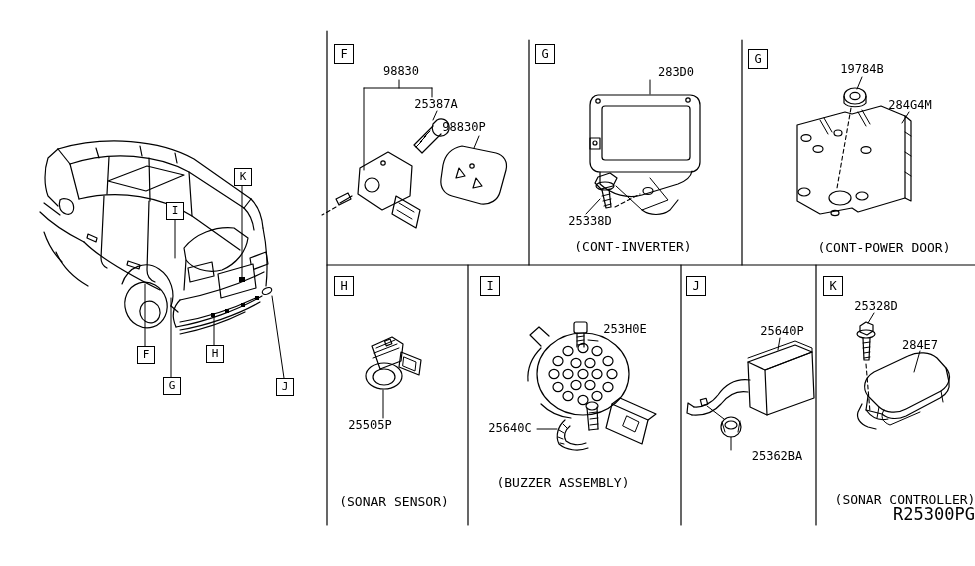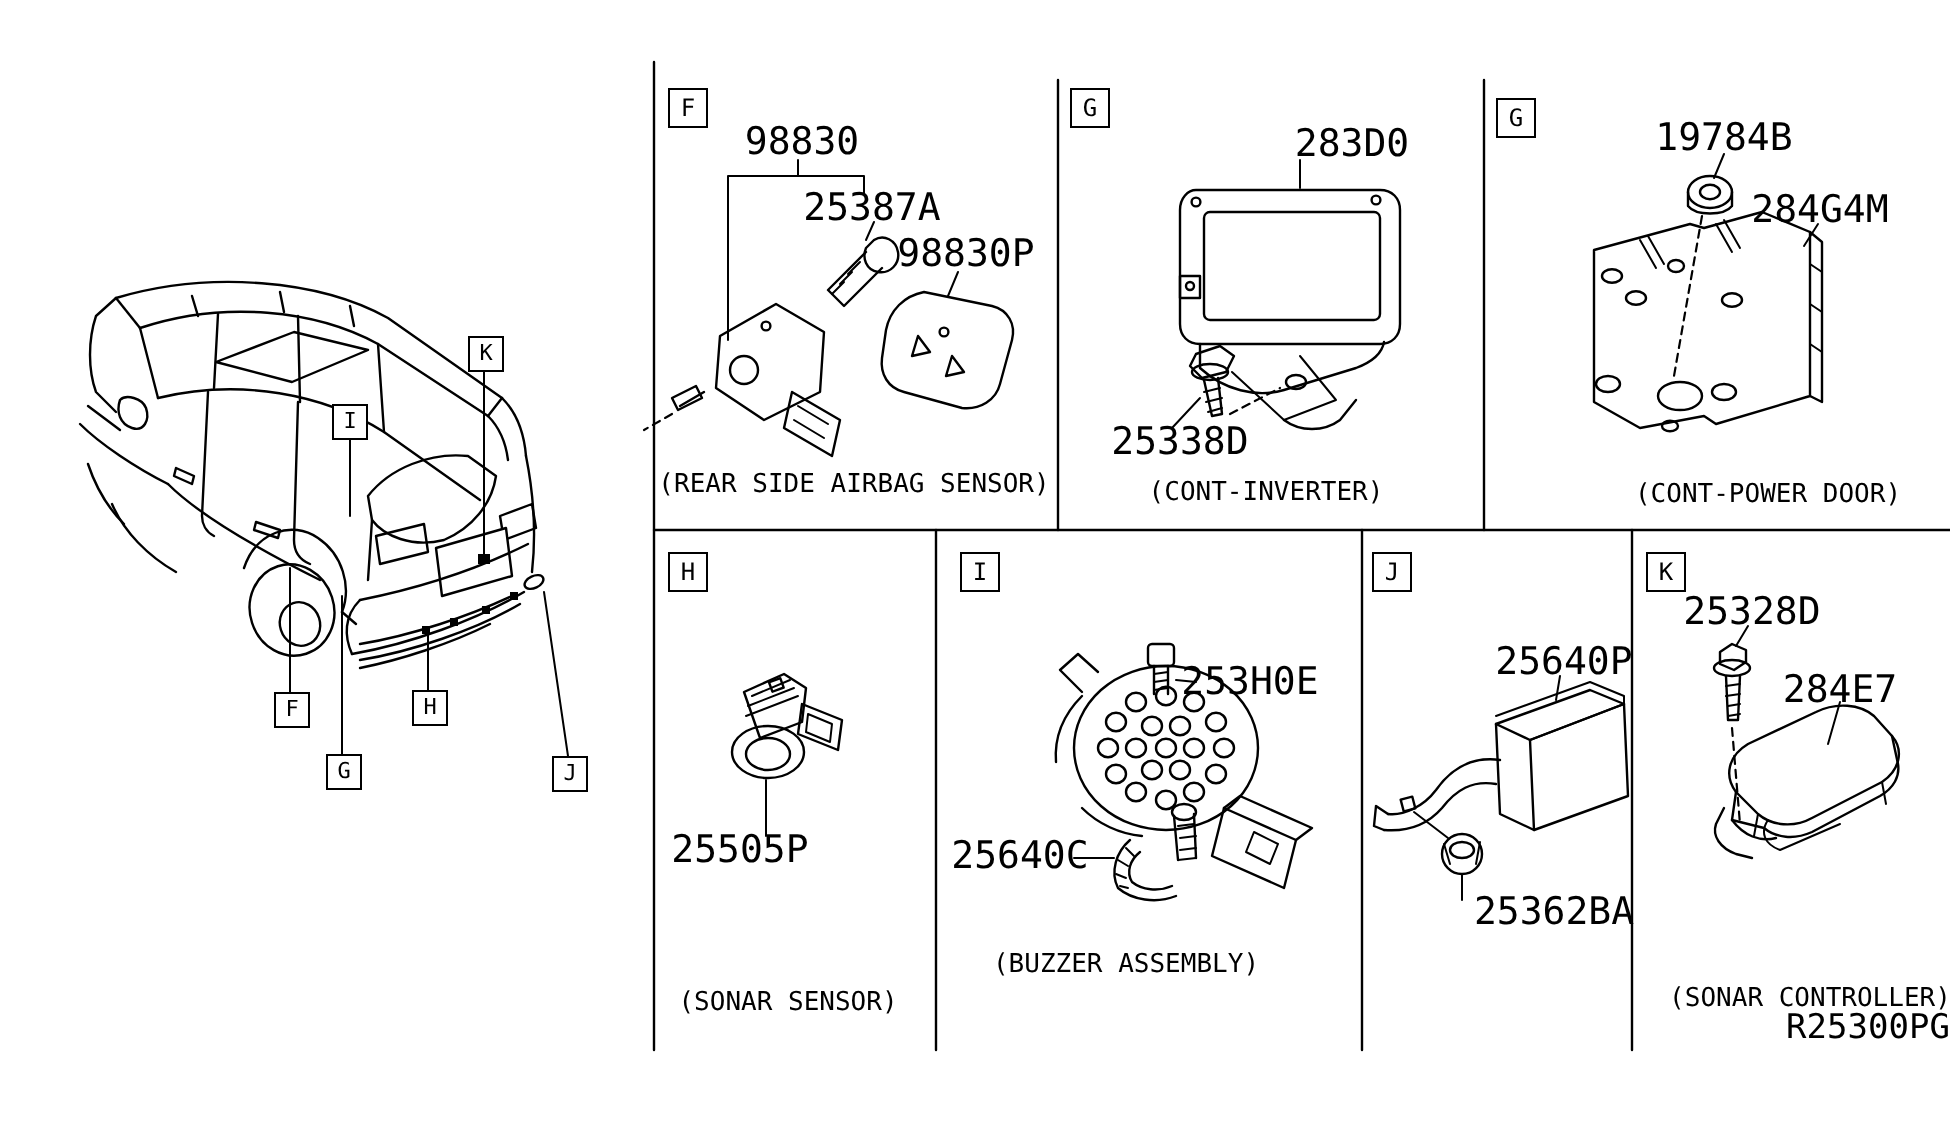--- a/index.html
+++ b/index.html
@@ -11,7 +11,7 @@
   .paper{fill:#fff;stroke:#000;stroke-width:1.2;stroke-linejoin:round;}
   .dot{fill:#000;stroke:none;}
   .dash{stroke:#000;fill:none;stroke-width:1.1;stroke-dasharray:4 3;}
-  .lbl{position:absolute;font-size:19px;line-height:13px;white-space:nowrap;
+  .lbl{position:absolute;font-size:12px;line-height:13px;white-space:nowrap;
        transform:translateX(-50%);text-align:right;}
   .caption{position:absolute;font-size:13px;line-height:14px;white-space:nowrap;
        transform:translateX(-50%);}

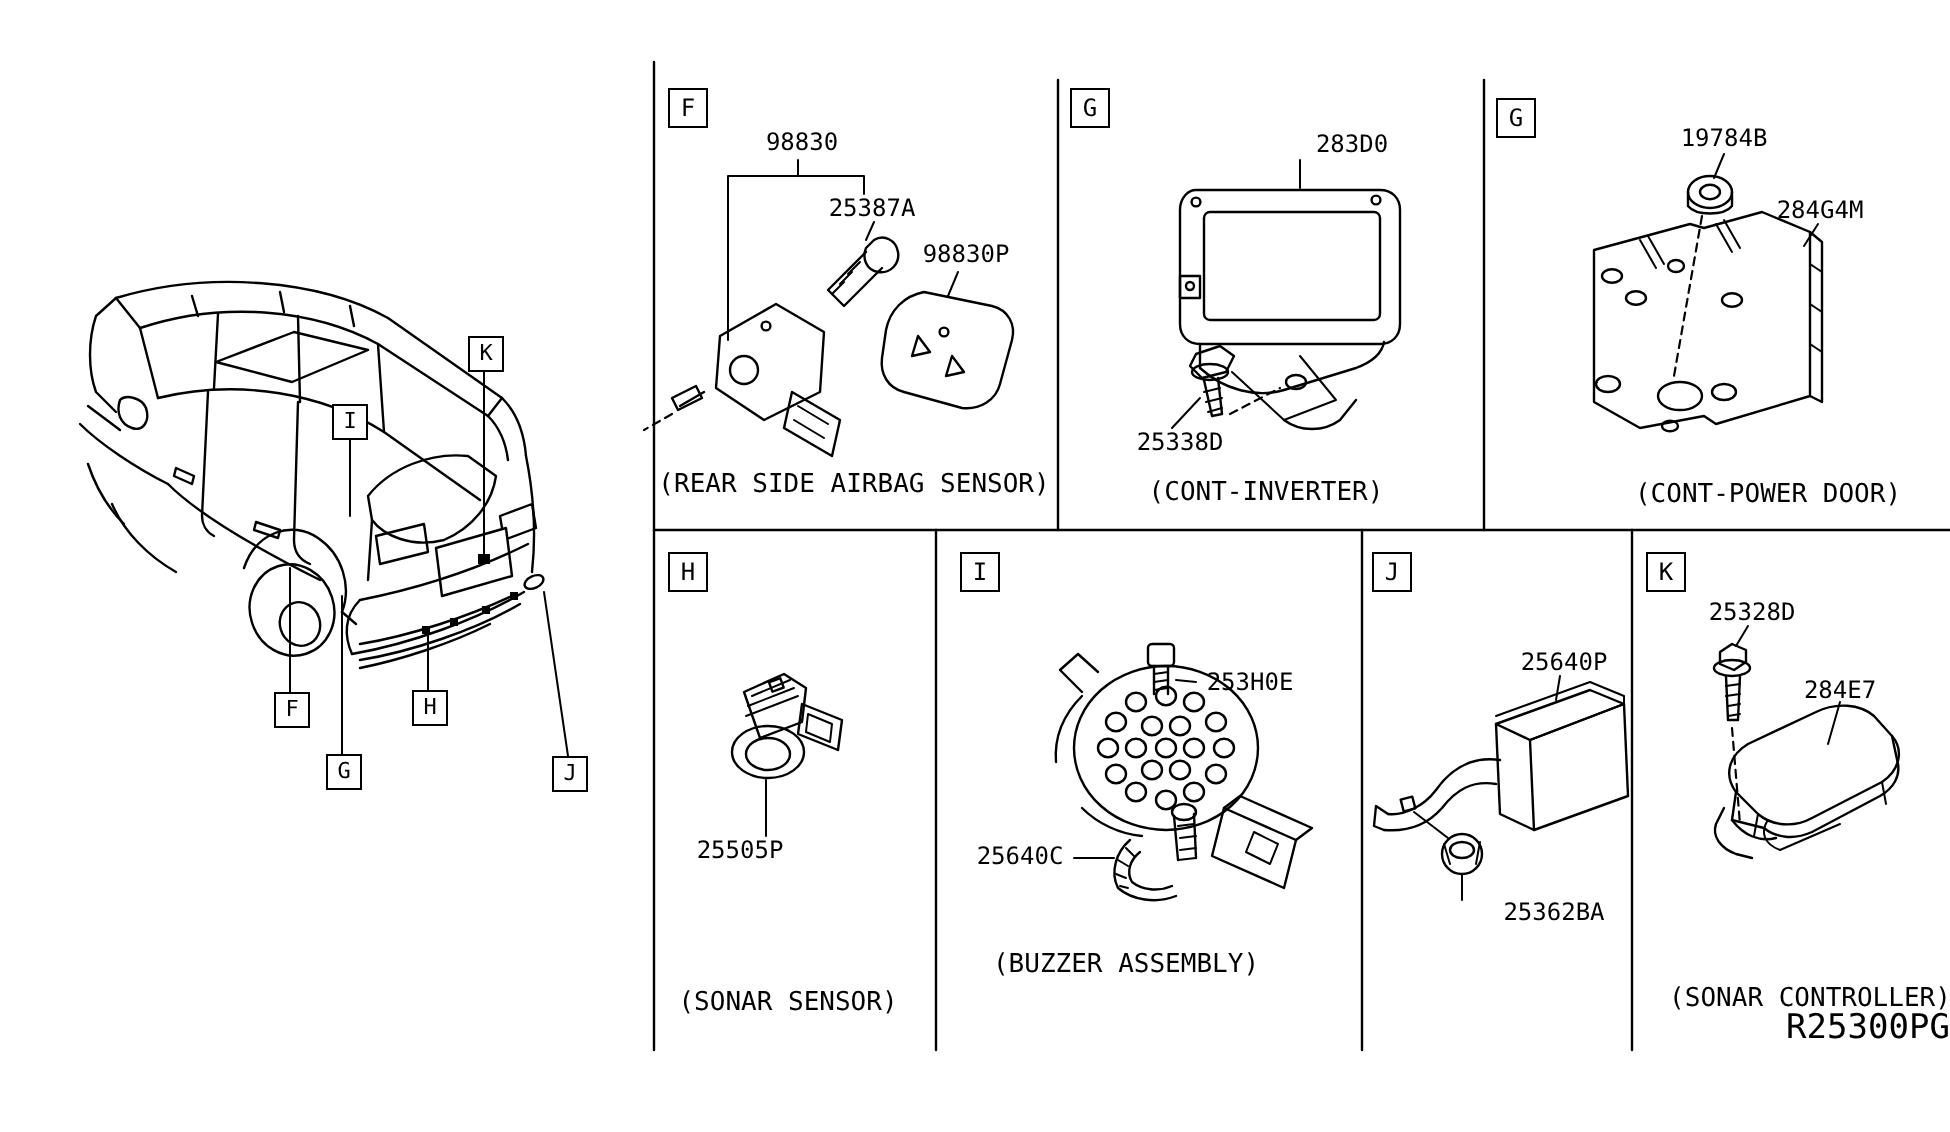--- a/index.html
+++ b/index.html
@@ -290,7 +290,7 @@
 
   <div class="lbl" style="left:401px;top:65px">98830</div>
   <div class="lbl" style="left:436px;top:98px">25387A</div>
-  <div class="lbl" style="left:483px;top:121px">98830P</div>
+  <div class="lbl" style="left:464px;top:121px">98830P</div>
   <div class="lbl" style="left:676px;top:66px">283D0</div>
   <div class="lbl" style="left:590px;top:215px">25338D</div>
   <div class="lbl" style="left:862px;top:63px">19784B</div>

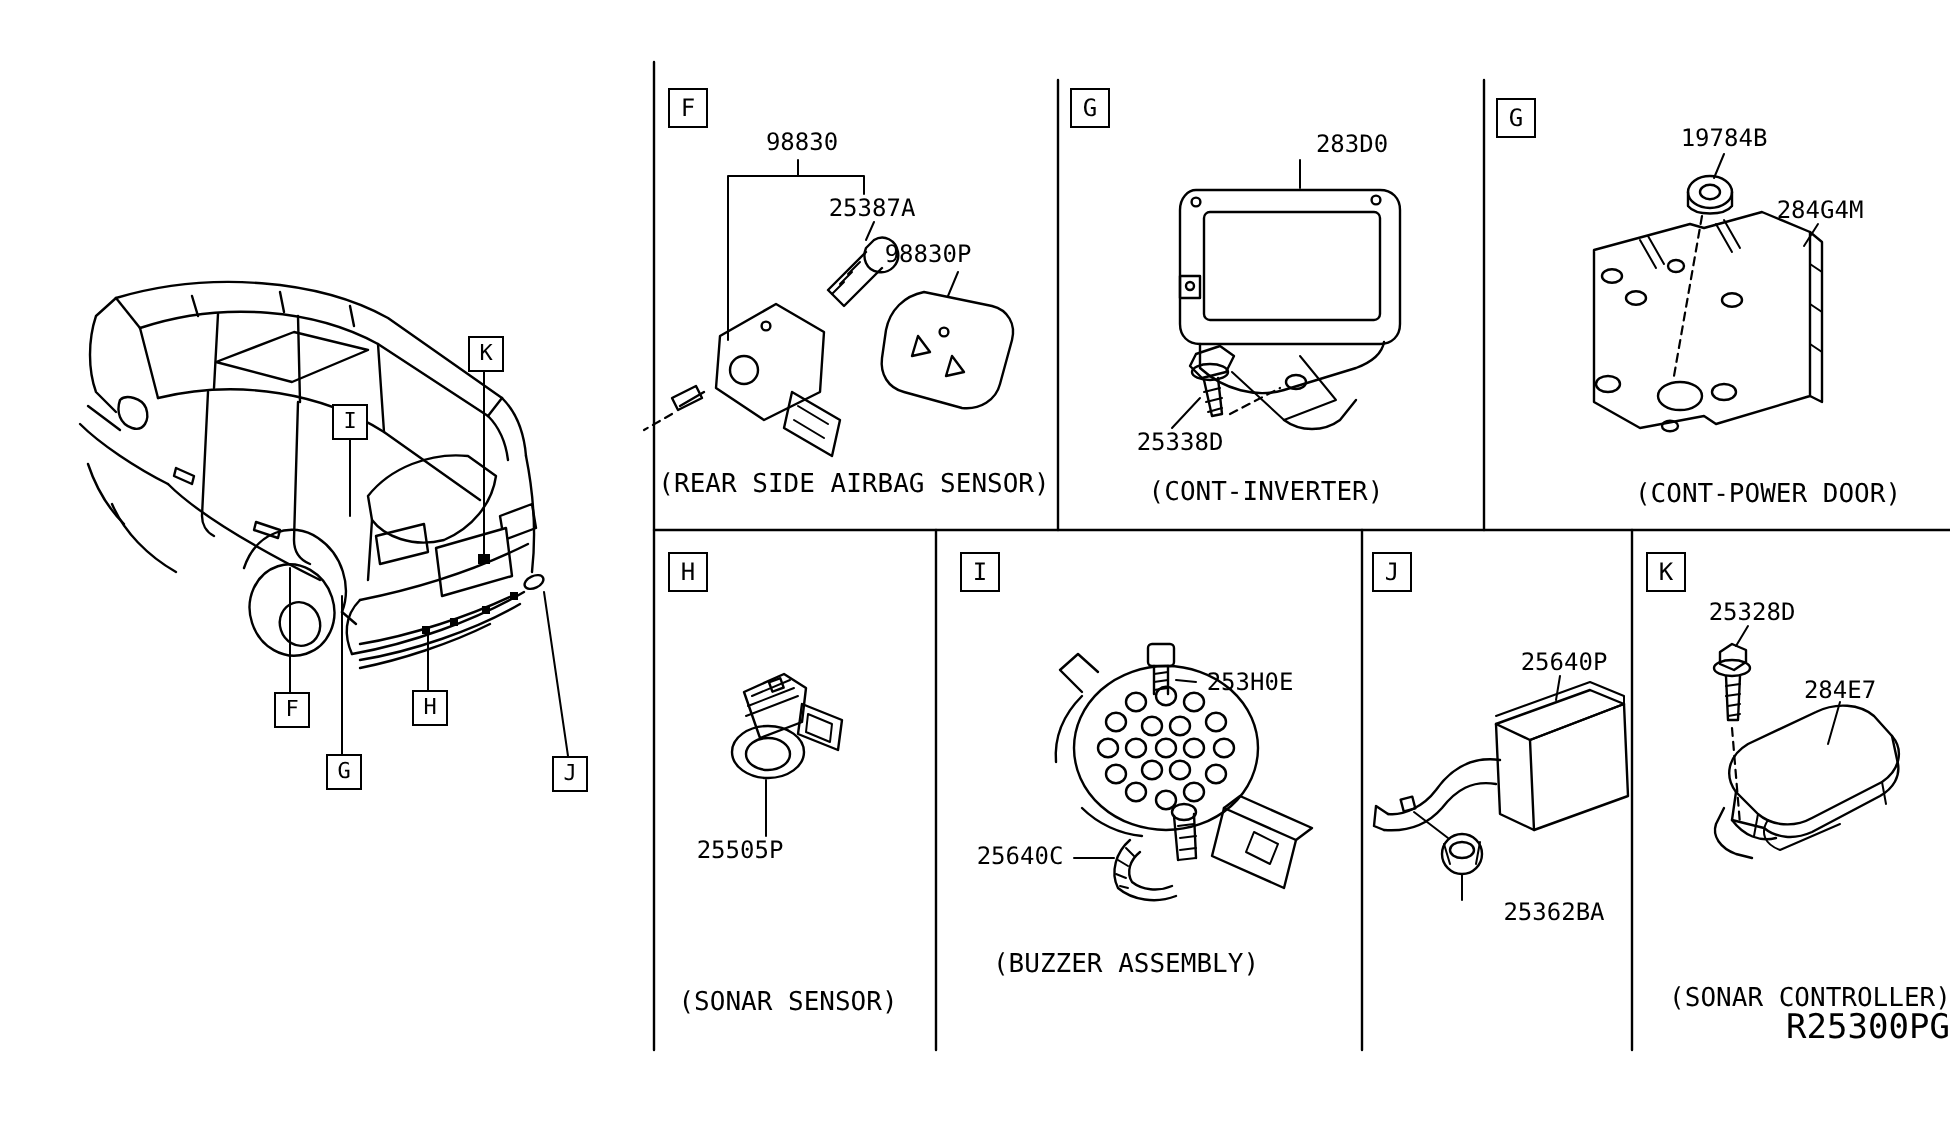--- a/index.html
+++ b/index.html
@@ -303,7 +303,6 @@
   <div class="lbl" style="left:876px;top:300px">25328D</div>
   <div class="lbl" style="left:920px;top:339px">284E7</div>
 
-  <div class="caption" style="left:427px;top:236px">(REAR SIDE AIRBAG SENSOR)</div>
   <div class="caption" style="left:633px;top:240px">(CONT-INVERTER)</div>
   <div class="caption" style="left:884px;top:241px">(CONT-POWER DOOR)</div>
   <div class="caption" style="left:394px;top:495px">(SONAR SENSOR)</div>

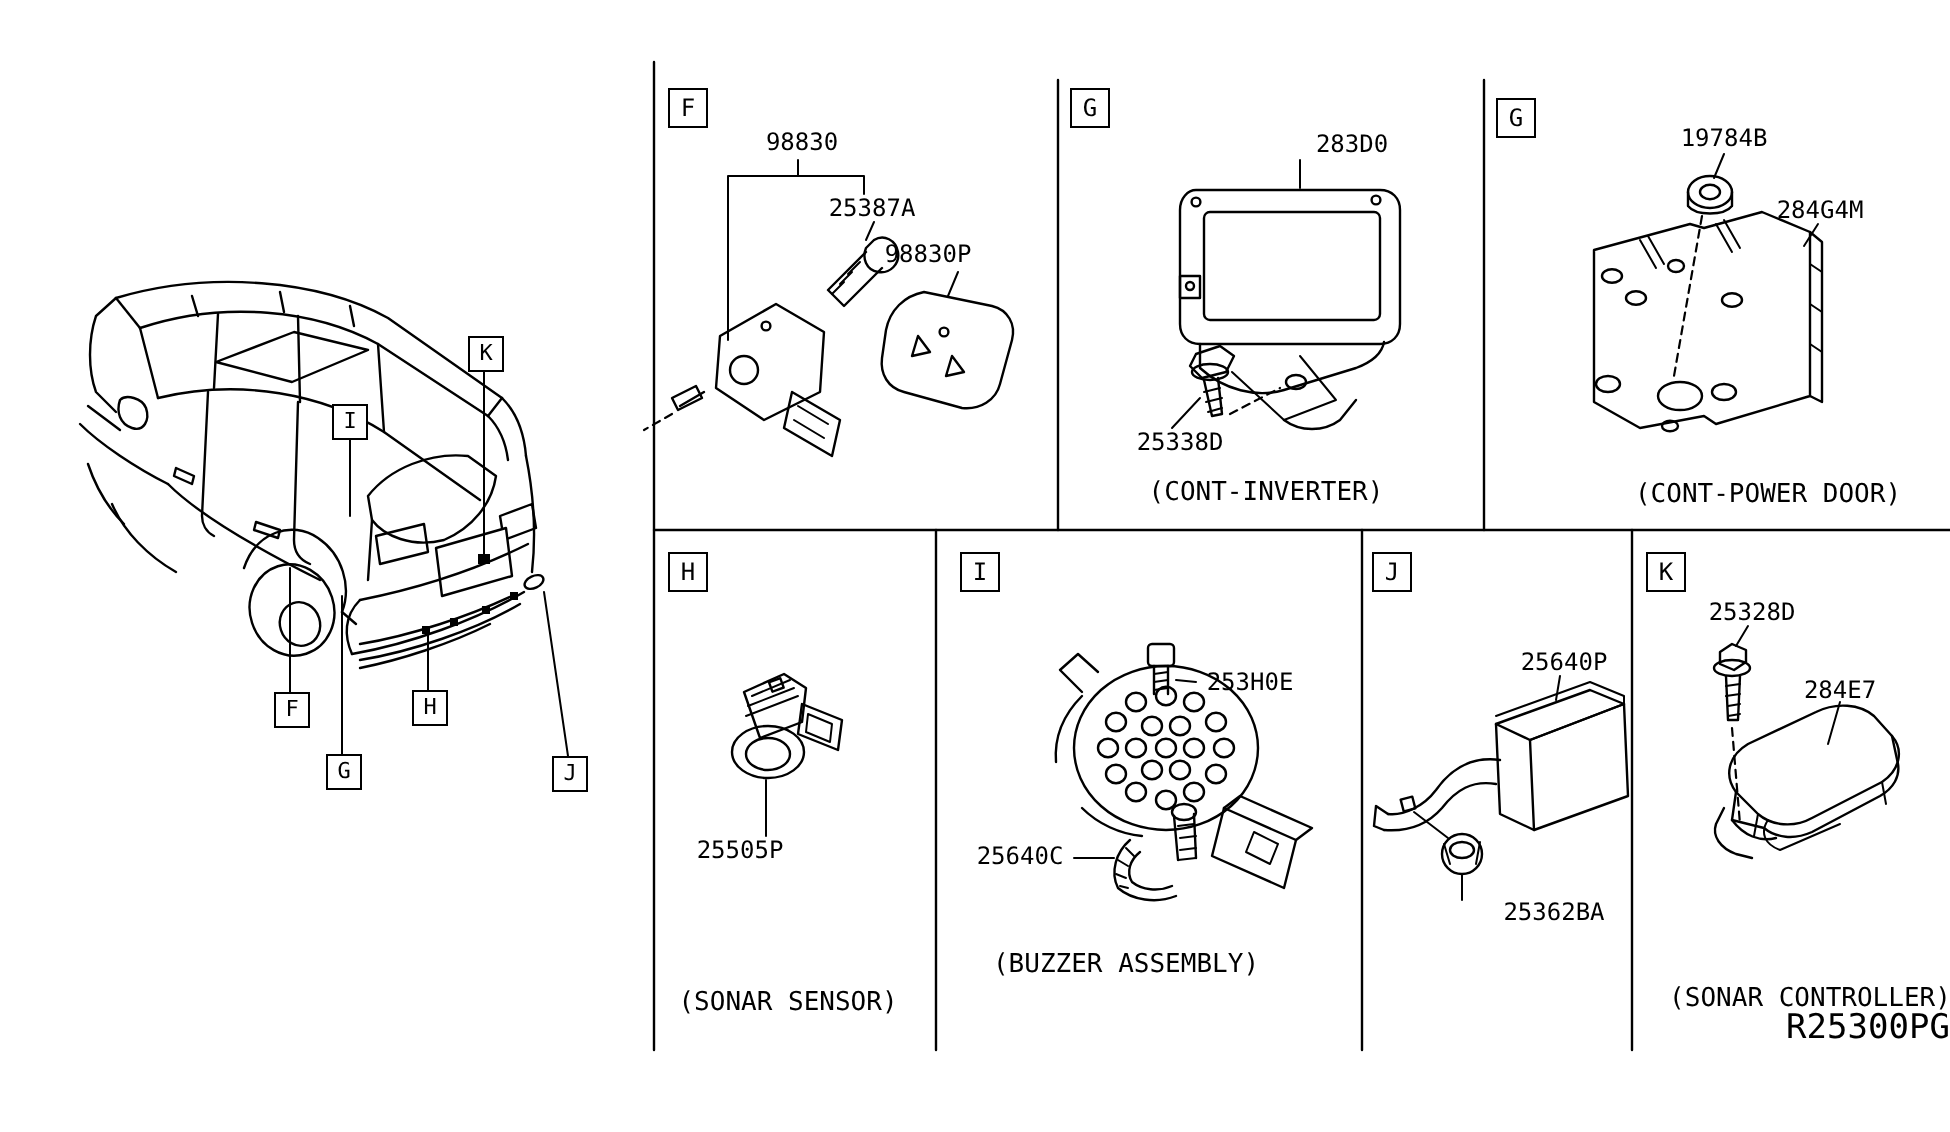--- a/index.html
+++ b/index.html
@@ -296,7 +296,7 @@
   <div class="lbl" style="left:862px;top:63px">19784B</div>
   <div class="lbl" style="left:910px;top:99px">284G4M</div>
   <div class="lbl" style="left:370px;top:419px">25505P</div>
-  <div class="lbl" style="left:625px;top:335px">253H0E</div>
+  <div class="lbl" style="left:625px;top:323px">253H0E</div>
   <div class="lbl" style="left:510px;top:422px">25640C</div>
   <div class="lbl" style="left:782px;top:325px">25640P</div>
   <div class="lbl" style="left:777px;top:450px">25362BA</div>

